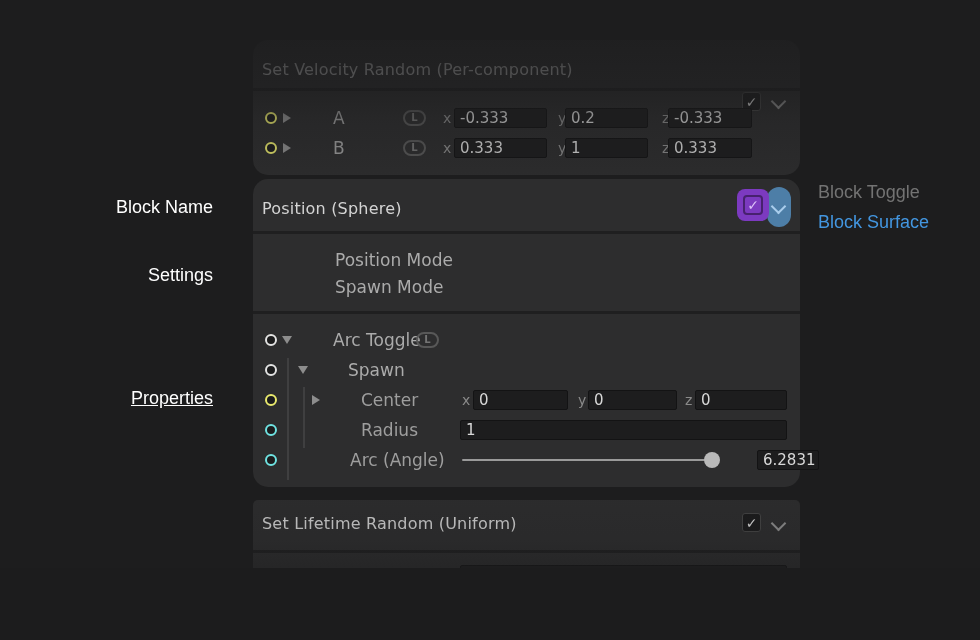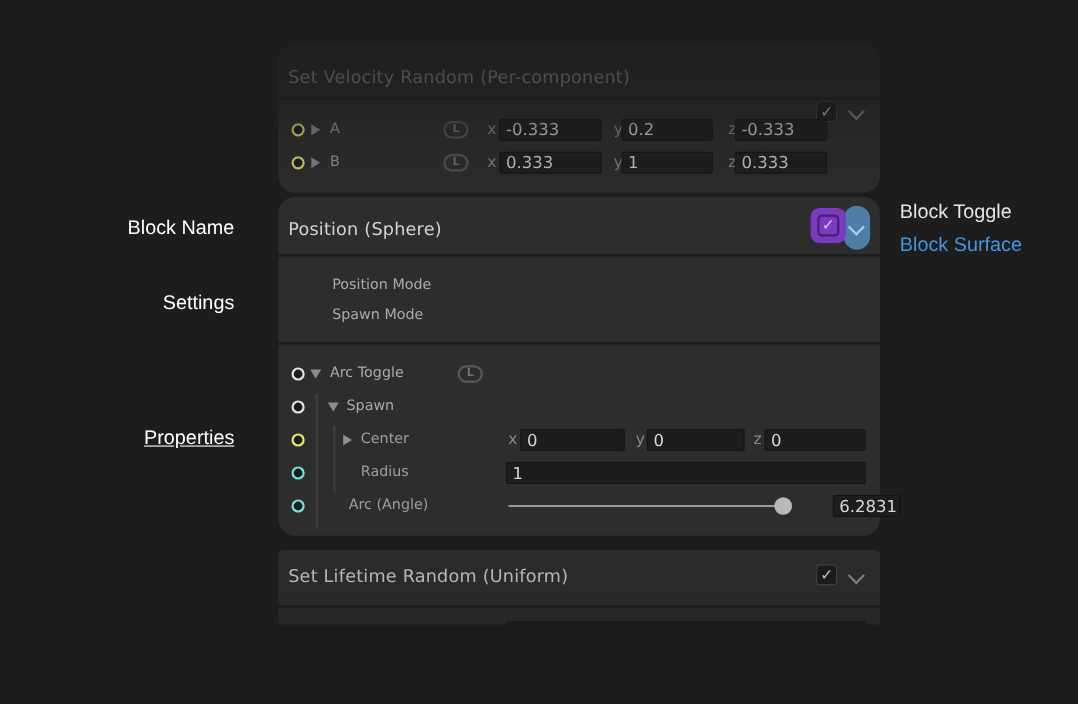--- a/index.html
+++ b/index.html
@@ -54,7 +54,7 @@
   
   .ann{position:absolute;font-family:"Liberation Sans",sans-serif;font-size:18px;line-height:20px;color:#ffffff;white-space:nowrap;}
   .ann.right-align{text-align:right;}
-  .ann.purple{color:#e5e5e5;}
+  .ann.purple{color:#737373;}
   .ann.blue{color:#4396e0;}
 </style>
 </head>

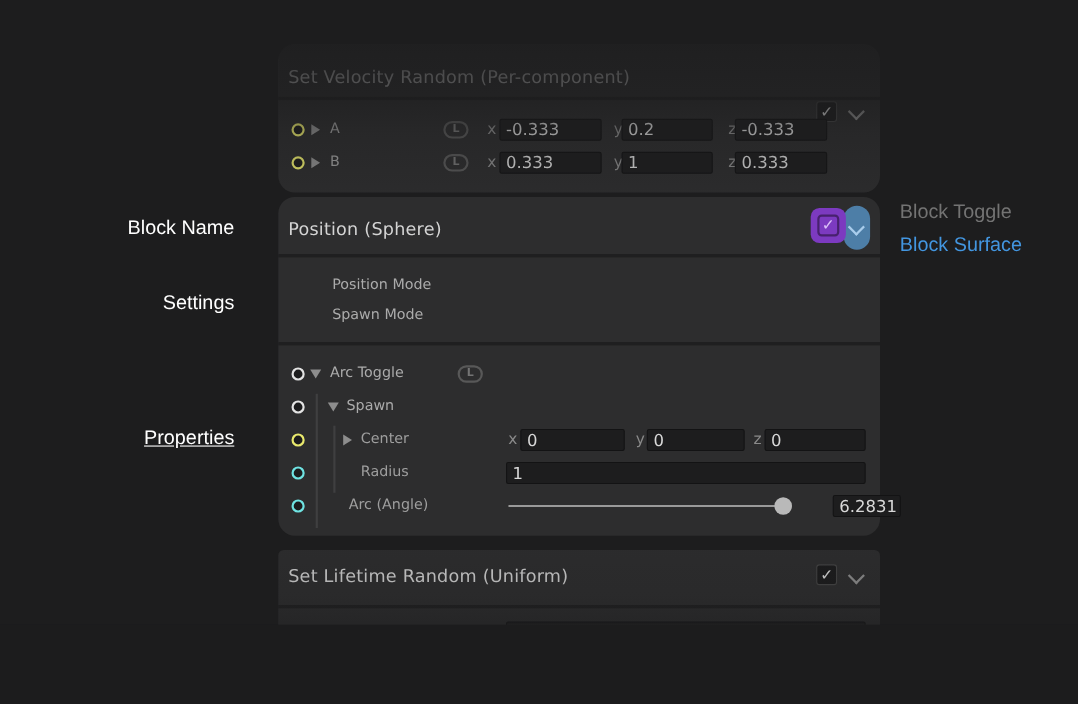--- a/index.html
+++ b/index.html
@@ -21,7 +21,7 @@
   .tri-r{position:absolute;width:0;height:0;border-left:8px solid #8d8d8d;border-top:5px solid transparent;border-bottom:5px solid transparent;}
   .tri-d{position:absolute;width:0;height:0;border-top:8px solid #8d8d8d;border-left:5px solid transparent;border-right:5px solid transparent;}
   .vline{position:absolute;width:2px;background:#3f3f40;}
-  .plabel{position:absolute;font-size:13px;line-height:20px;color:#9e9e9e;white-space:nowrap;}
+  .plabel{position:absolute;font-size:17px;line-height:20px;color:#9e9e9e;white-space:nowrap;margin-left:33px;}
   .plabel.bright{color:#ababab;}
   .licon{position:absolute;width:23px;height:16px;border:2px solid #585858;border-radius:9px;color:#747474;
          font-size:10px;font-weight:bold;text-align:center;line-height:12px;box-sizing:border-box;}

